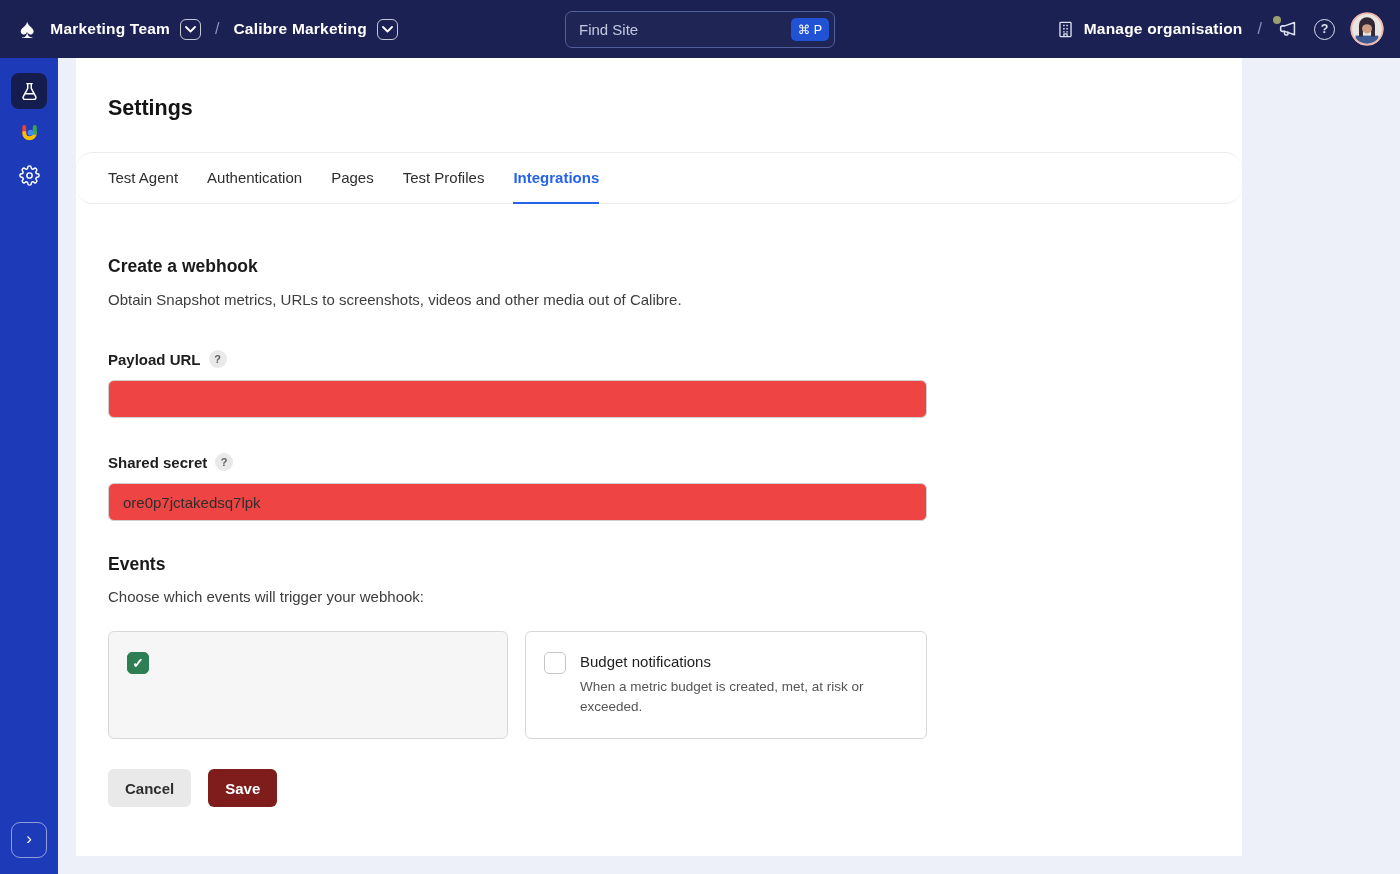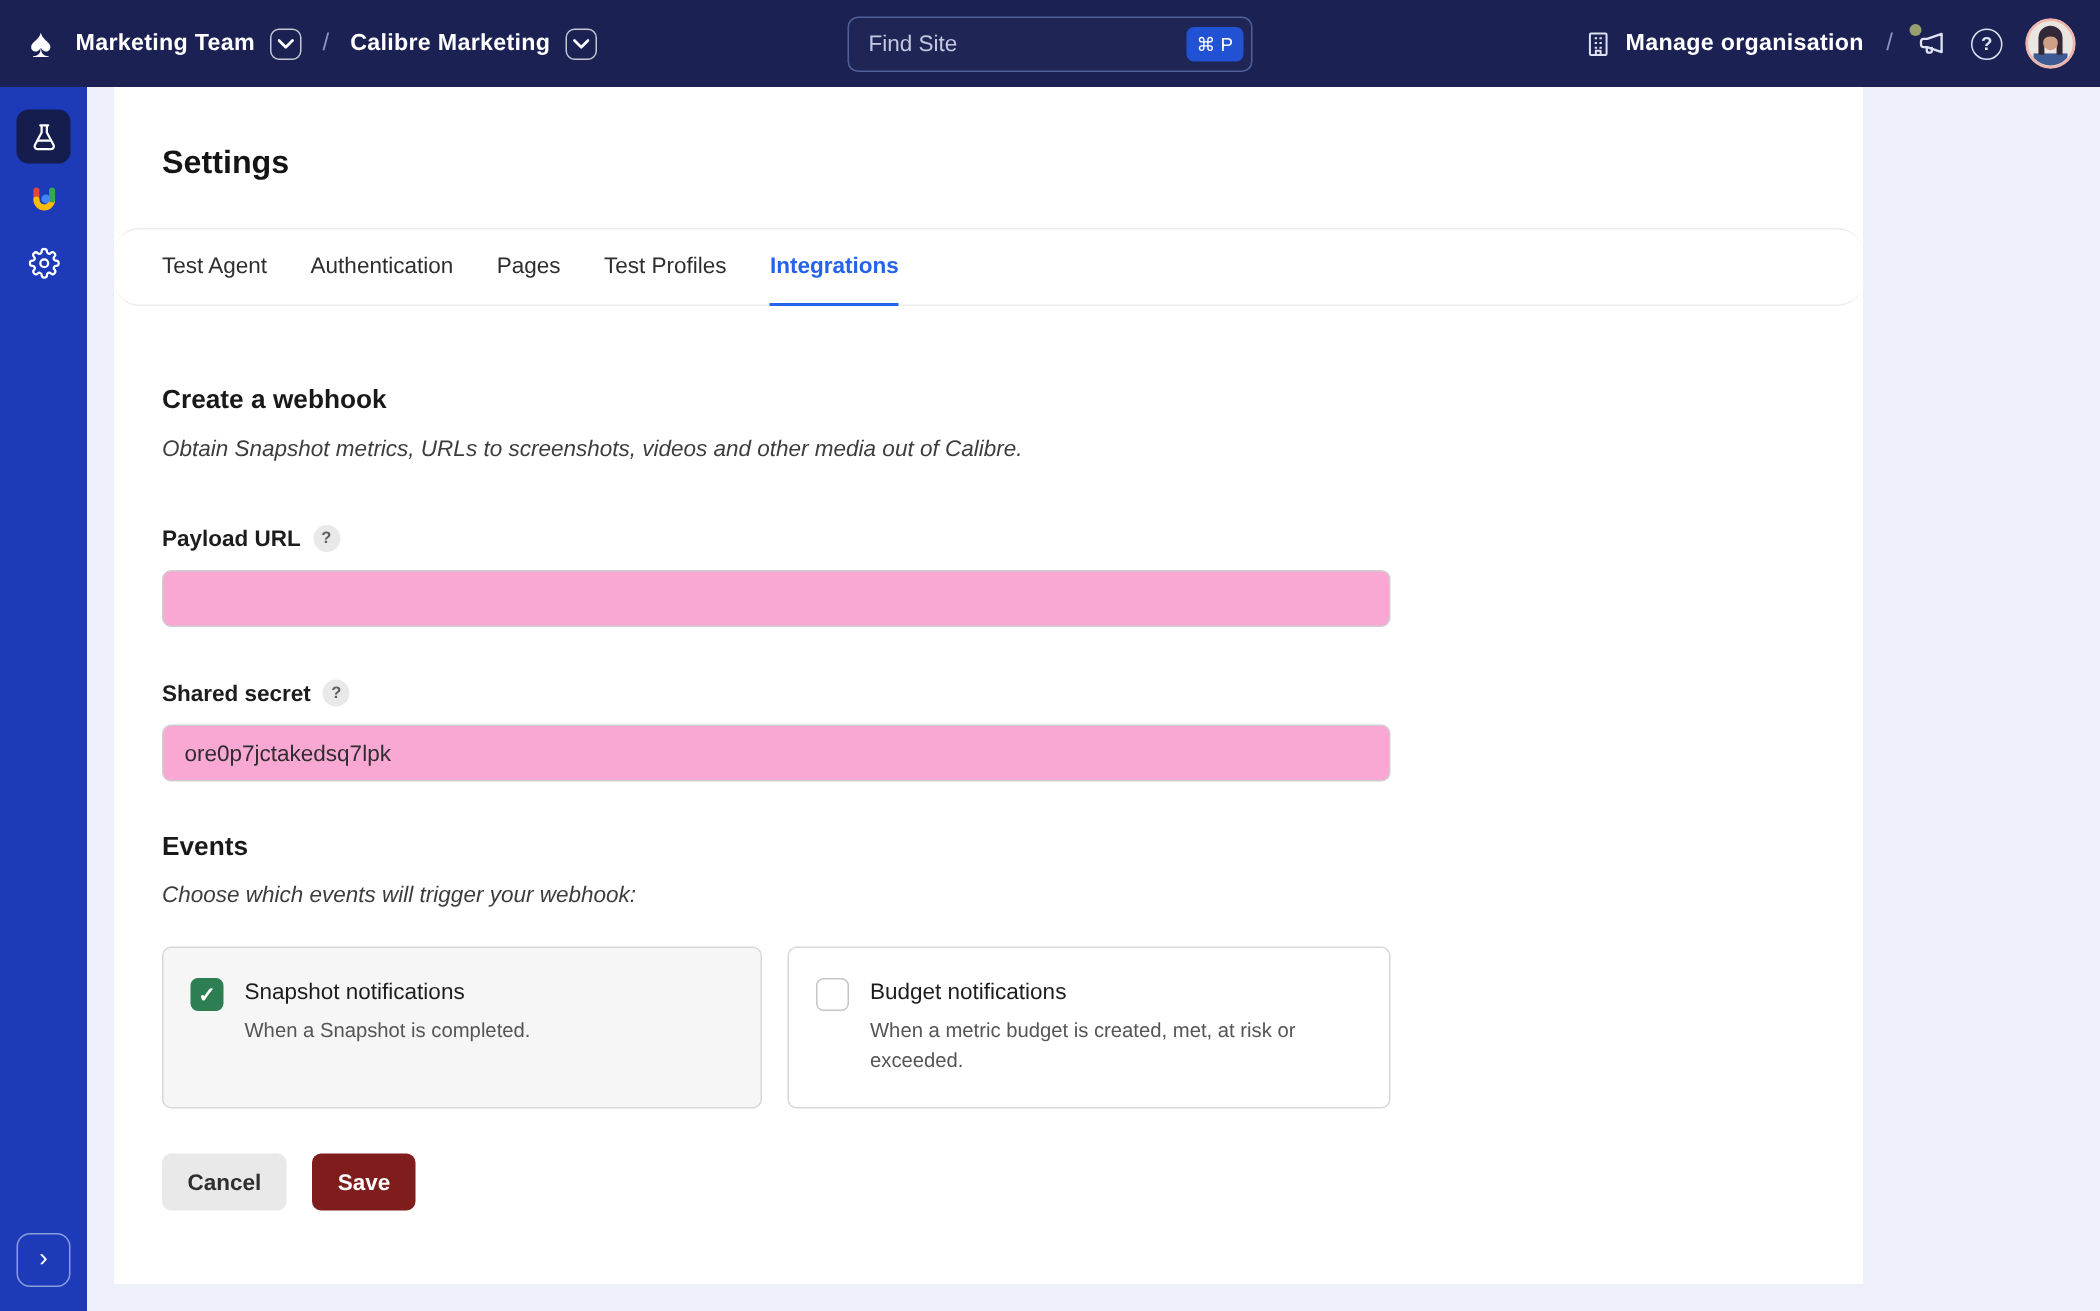--- a/index.html
+++ b/index.html
@@ -95,7 +95,7 @@
 
   .content { padding: 52px 32px 0 32px; }
   .section-heading { font-size: 17.5px; font-weight: 700; color: #191919; }
-  .section-desc { margin-top: 14px; font-size: 15px; color: #3d3d3d; font-style: italic; }
+  .section-desc { margin-top: 14px; font-size: 15px; color: #3d3d3d; }
 
   .field-label-row { display: flex; align-items: center; gap: 8px; margin-top: 42px; }
   .field-label-row.second { margin-top: 35px; }

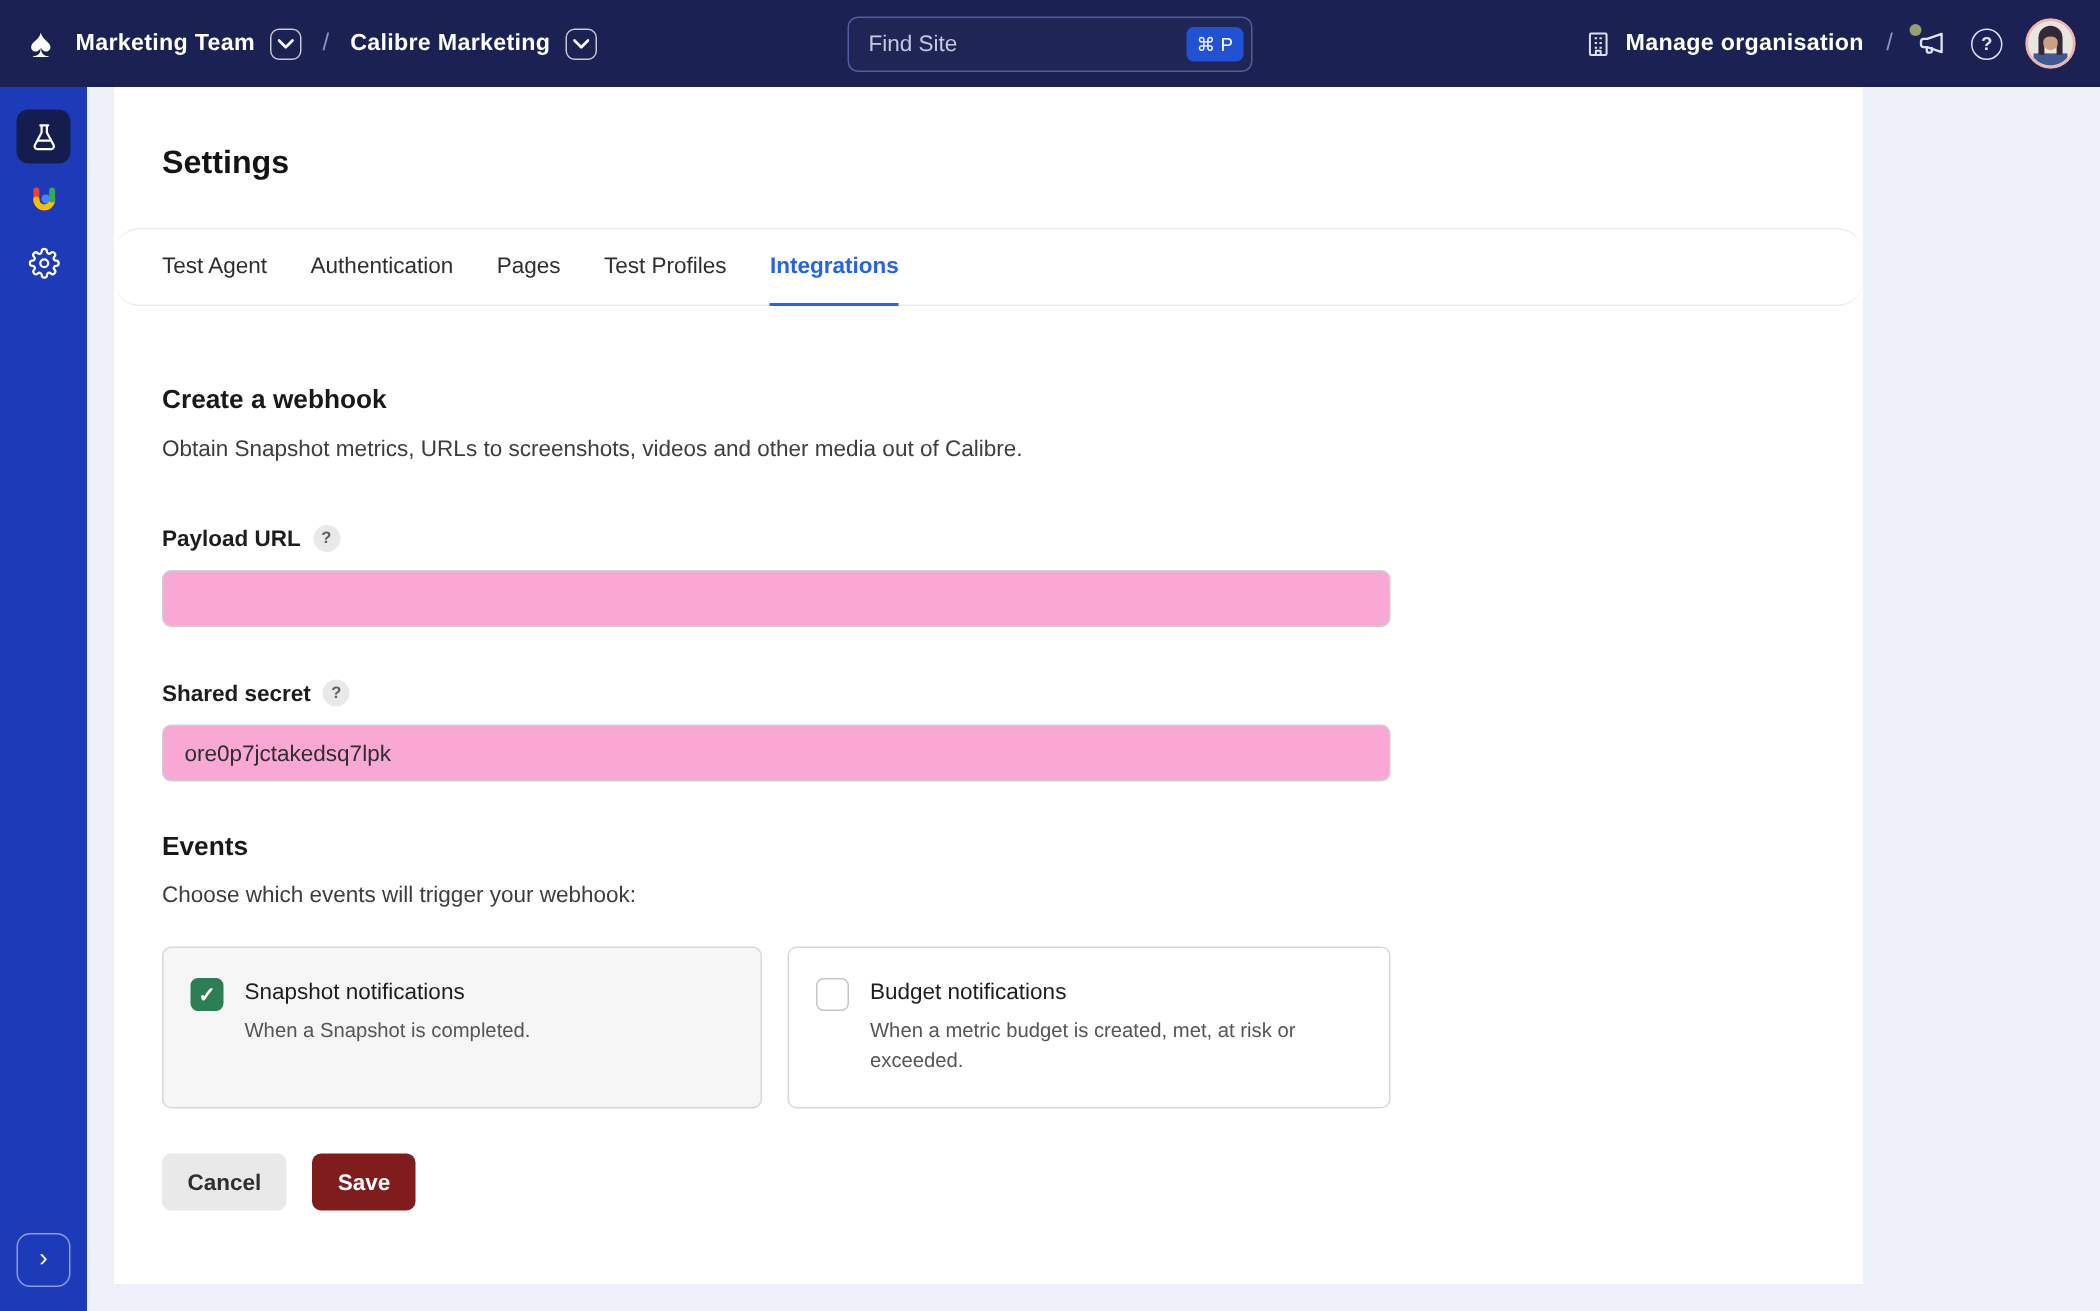--- a/index.html
+++ b/index.html
@@ -110,7 +110,7 @@
     border: 1px solid #cfcfcf; border-radius: 6px;
     font-size: 15px; color: #2e2e2e; padding: 0 14px;
     font-family: "Liberation Sans", sans-serif; outline: none; display: block;
-    background: #f9a8d4;
+    background: #ef4444;
   }
 
   .events-heading { margin-top: 33px; }

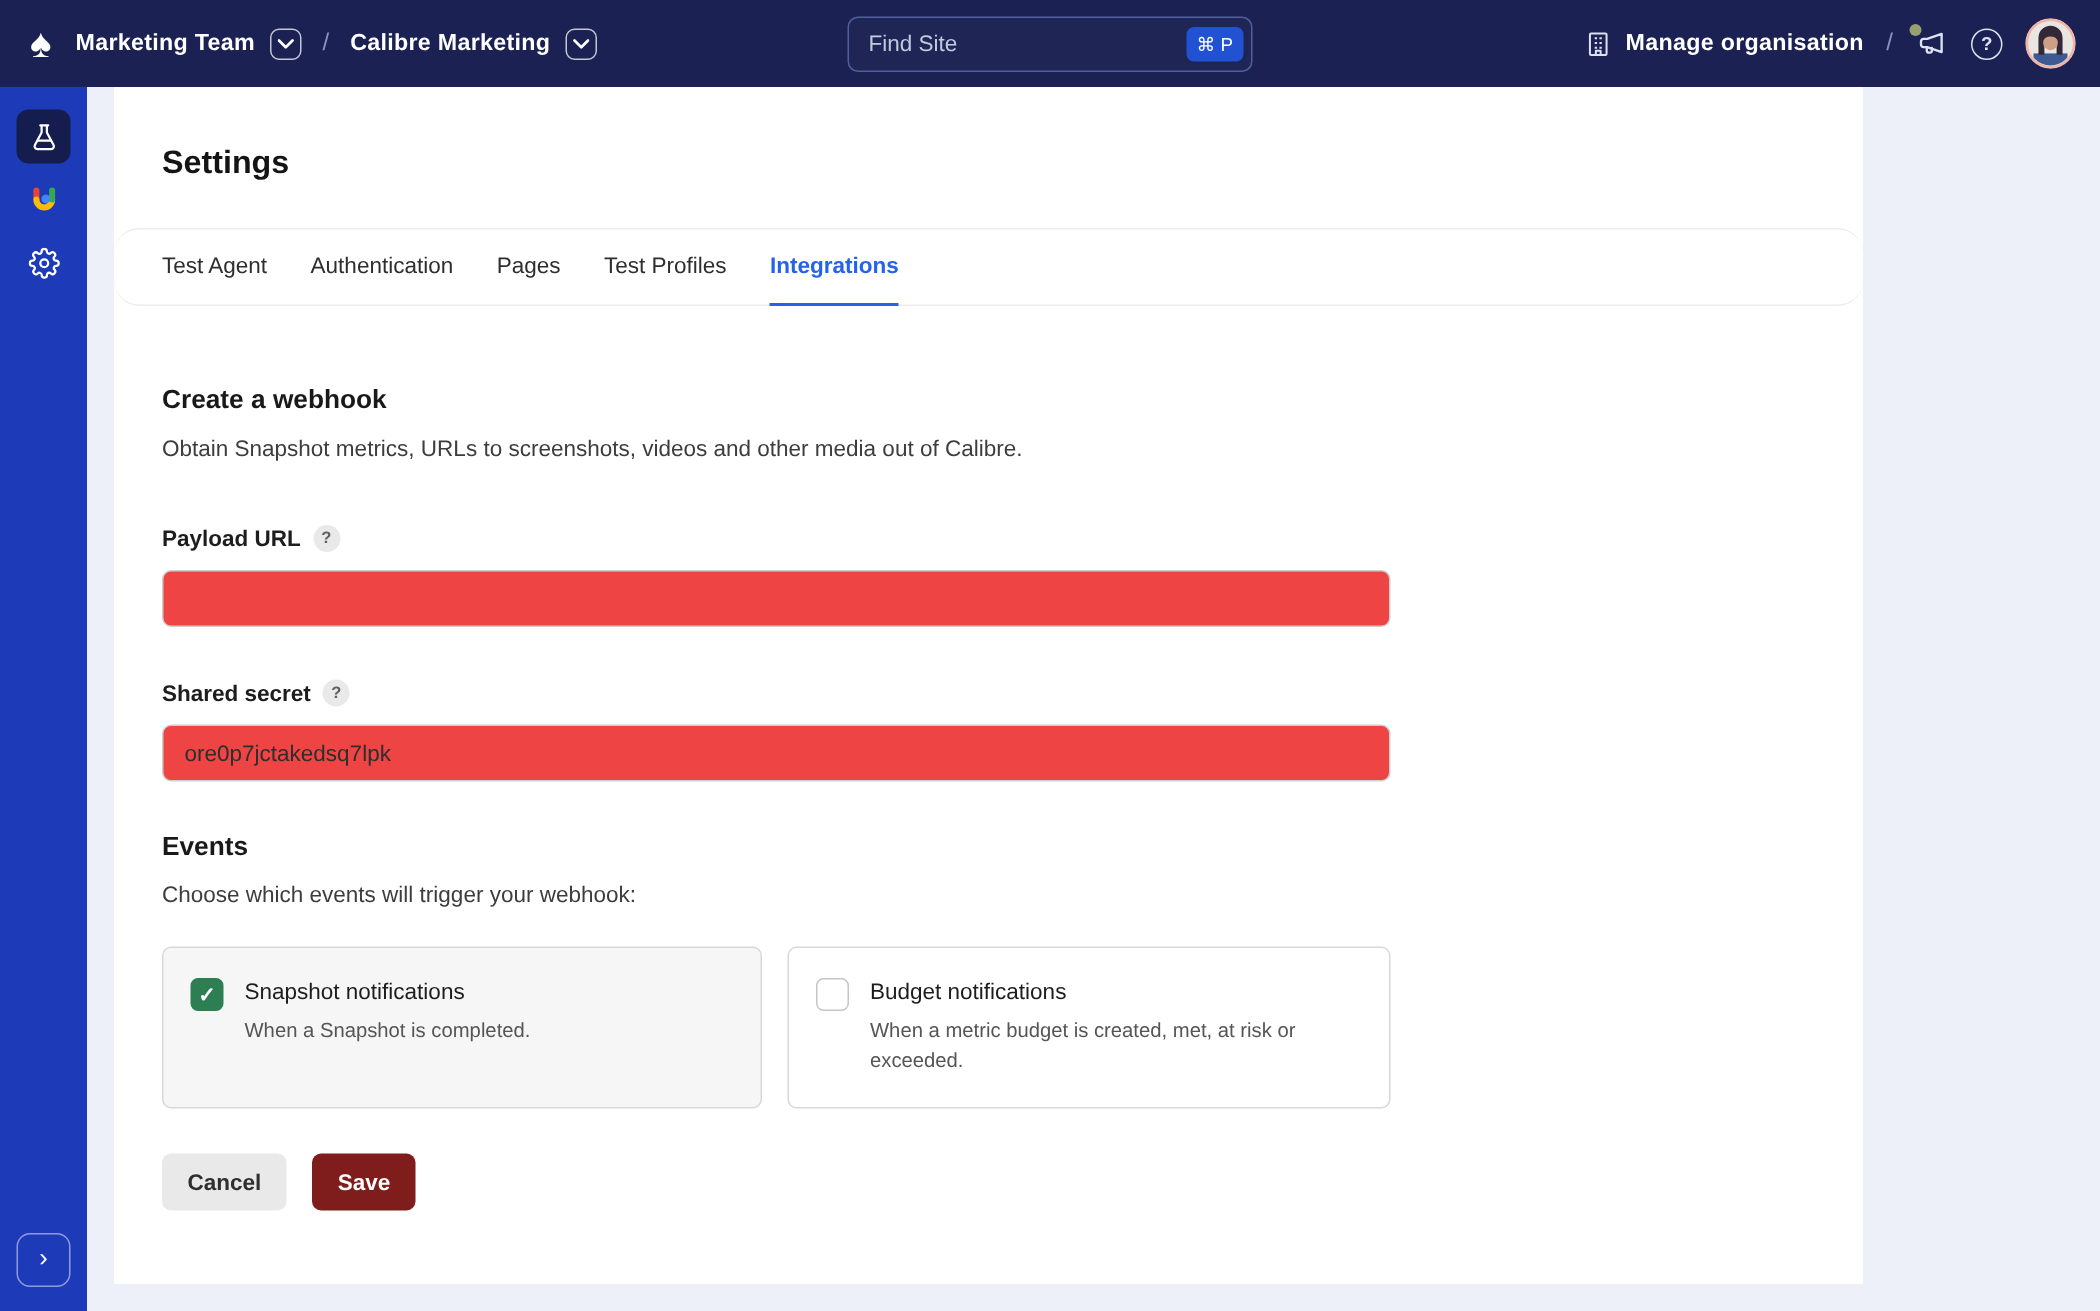--- a/index.html
+++ b/index.html
@@ -269,10 +269,6 @@
         <span class="checkbox checked">
           <span class="glyph">✓</span>
         </span>
-        <span class="event-text">
-          <div class="event-title">Snapshot notifications</div>
-          <div class="event-desc">When a Snapshot is completed.</div>
-        </span>
       </div>
       <div class="event-card plain">
         <span class="checkbox">

